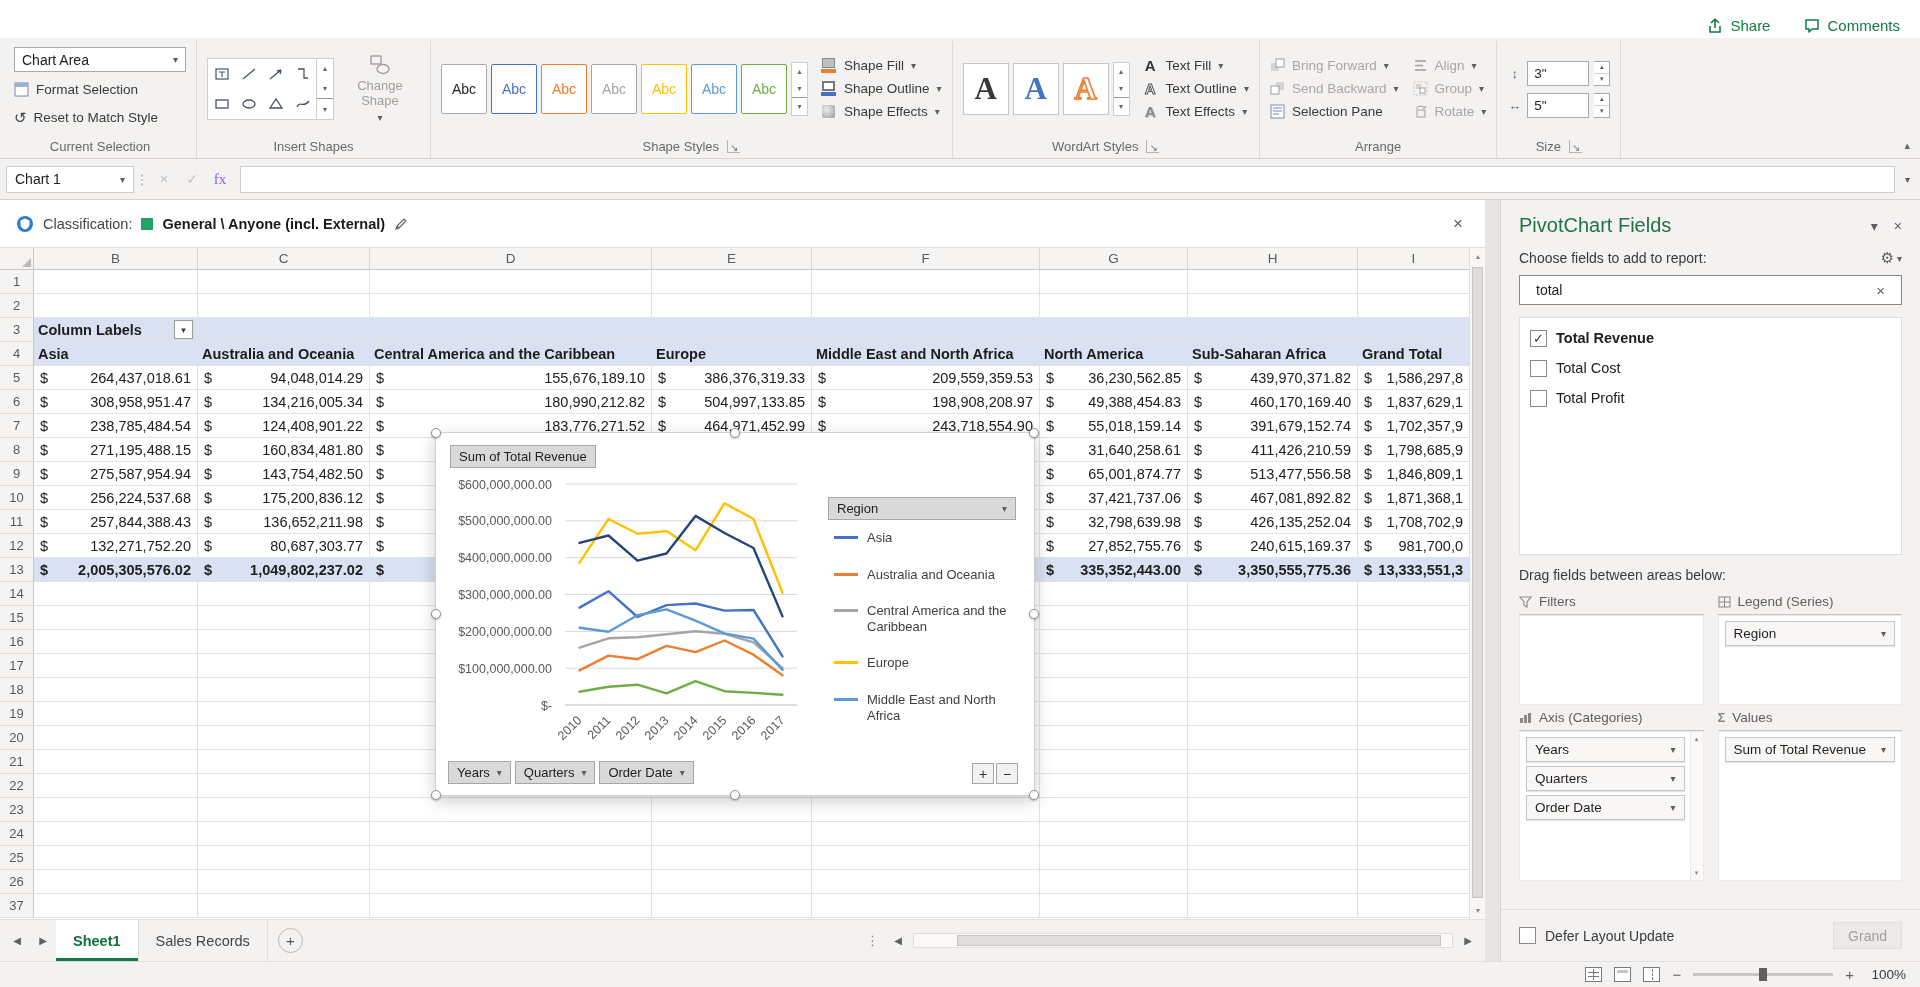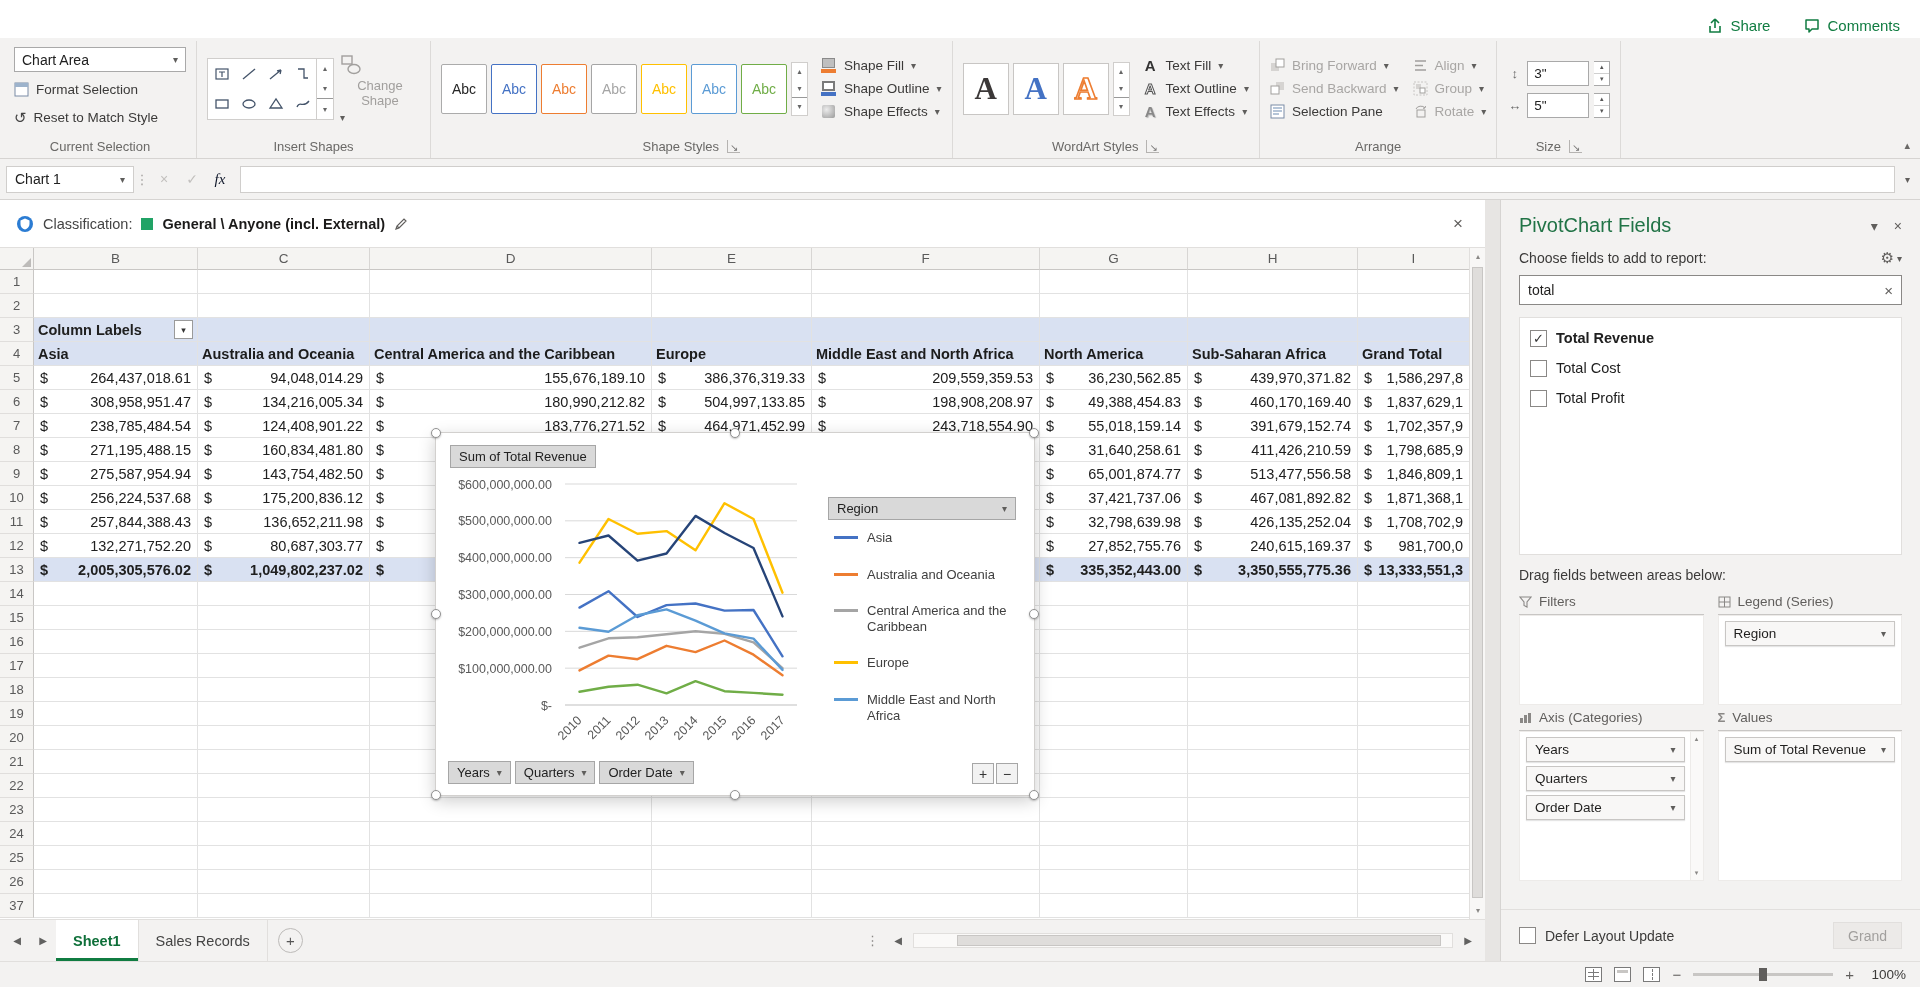--- a/index.html
+++ b/index.html
@@ -34,7 +34,7 @@
 .pal-arrows{width:17px;border-left:1px solid #D0CECC;display:flex;flex-direction:column}
 .pal-arrows span{flex:1;display:flex;align-items:center;justify-content:center;font-size:8px;color:#666}
 .pal-arrows .more{border-top:1px solid #999}
-.bigbtn{width:80px;display:flex;flex-direction:column;align-items:flex-start;justify-content:center;gap:3px;font-size:13px;text-align:center;line-height:1.15;margin-left:6px}
+.bigbtn{width:80px;display:flex;flex-direction:column;align-items:center;justify-content:center;gap:3px;font-size:13px;text-align:center;line-height:1.15;margin-left:6px}
 .bigbtn.disabled{color:#A19F9D}
 .gallery{display:flex;align-items:center}
 .abcthumb{width:46px;height:50px;background:#fff;border:1px solid #ABABAB;border-radius:2px;display:flex;align-items:center;justify-content:center;font-size:14px;margin-right:4px}

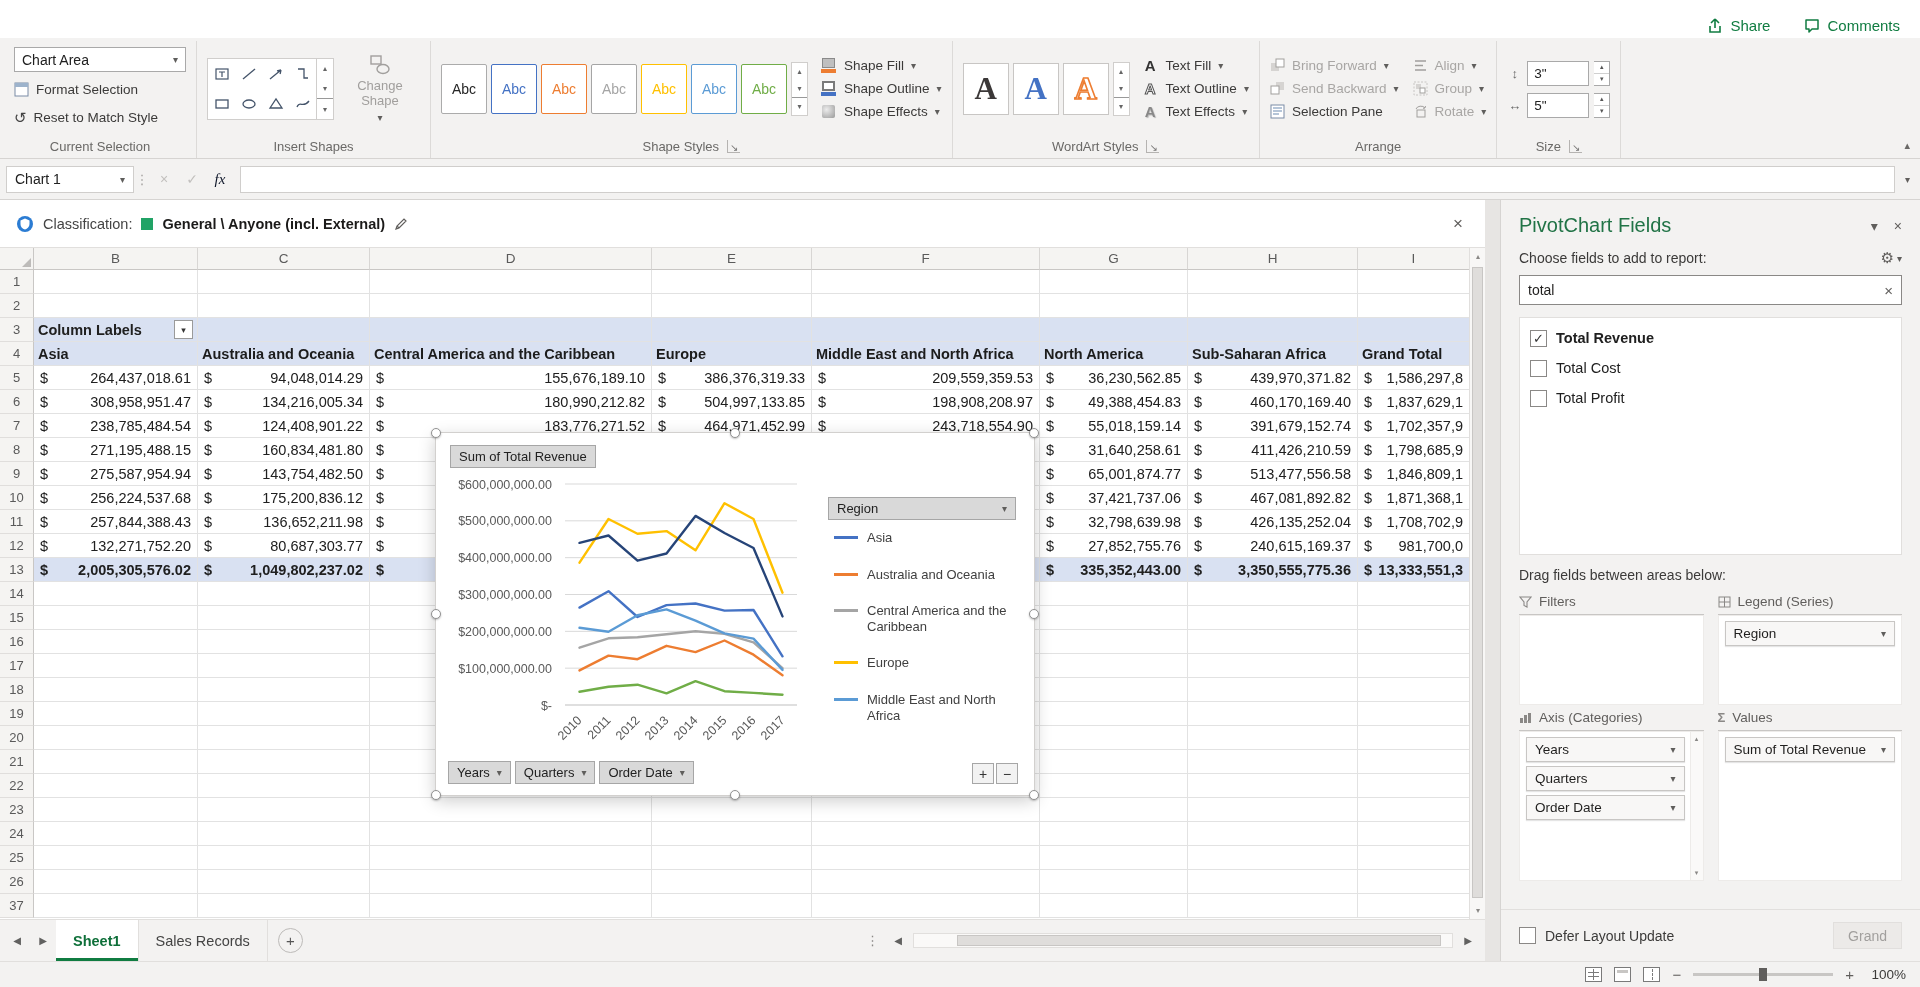--- a/index.html
+++ b/index.html
@@ -74,7 +74,7 @@
 .name-box{width:128px;height:27px;background:#fff;border:1px solid #D0CECC;display:flex;align-items:center;justify-content:space-between;padding:0 8px;font-size:14px}
 .fb-grip{width:16px;text-align:center;color:#A19F9D;font-size:13px}
 .fb-ico{width:28px;text-align:center;font-size:14px;color:#C2C0BE}
-.fb-fx{width:28px;text-align:center;font-size:15px;color:#0f172a;font-style:italic;font-family:"Liberation Serif",serif}
+.fb-fx{width:28px;text-align:center;font-size:15px;color:#8b5cf6;font-family:"Liberation Serif",serif}
 .fb-input{flex:1;height:27px;background:#fff;border:1px solid #D0CECC;margin:0 6px}
 .fb-exp{color:#605E5C;font-size:10px;padding:0 4px}
 

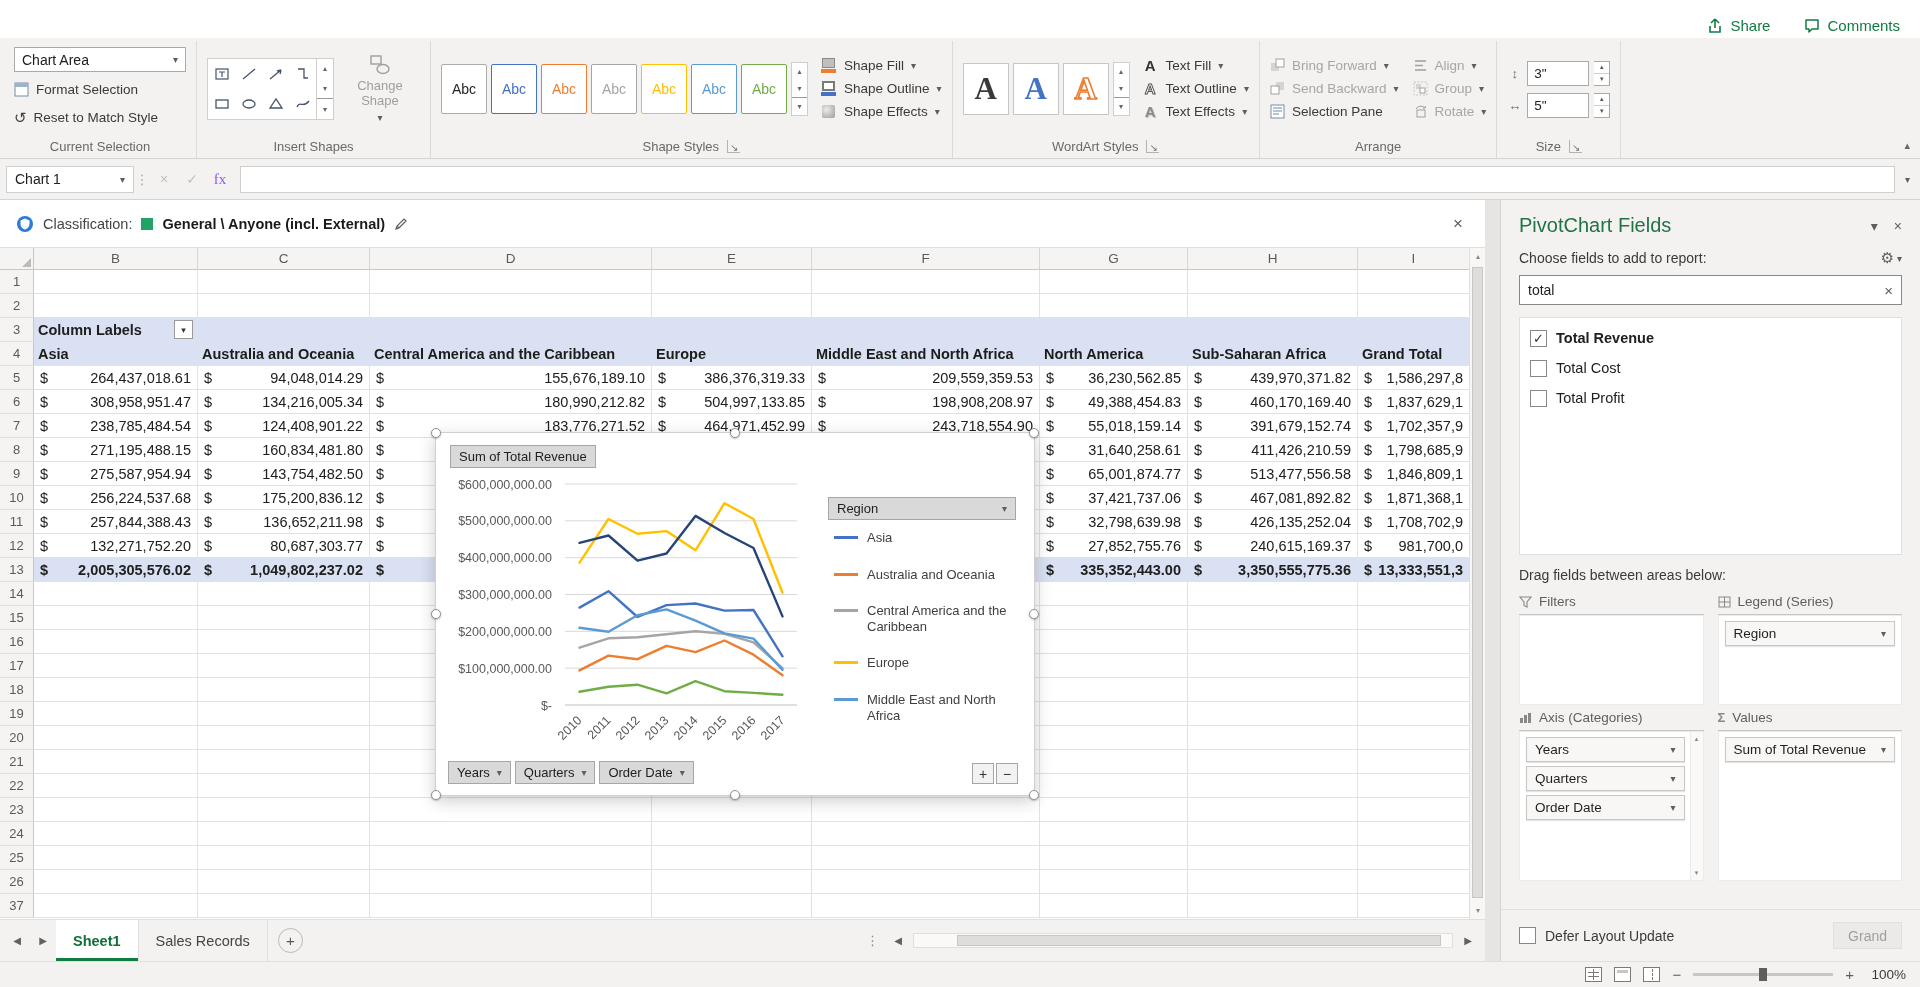--- a/index.html
+++ b/index.html
@@ -150,7 +150,7 @@
 .pane-ctrl{color:#605E5C;font-size:14px;margin-left:16px}
 .pane-choose{display:flex;align-items:center;padding:4px 18px 8px;font-size:14px;color:#3b3a39}
 .gear-wrap{margin-left:auto;display:flex;align-items:center;gap:3px;color:#605E5C;font-size:15px}
-.pane-search{margin:0 18px 12px;height:30px;background:#fff;border:1px solid #8A8886;display:flex;align-items:center;padding:0 8px}
+.pane-search{margin:0 18px 12px;height:30px;background:#fff;border:1px solid #8A8886;display:flex;align-items:center;padding:0 16px}
 .search-input{border:none;outline:none;flex:1;font-size:14px;font-family:"Liberation Sans",sans-serif;color:#201f1e;background:transparent}
 .search-x{color:#605E5C;font-size:15px;padding-left:6px}
 .field-list{margin:0 18px;background:#fff;border:1px solid #E1DFDD;height:238px;padding:5px 0;overflow:hidden}

